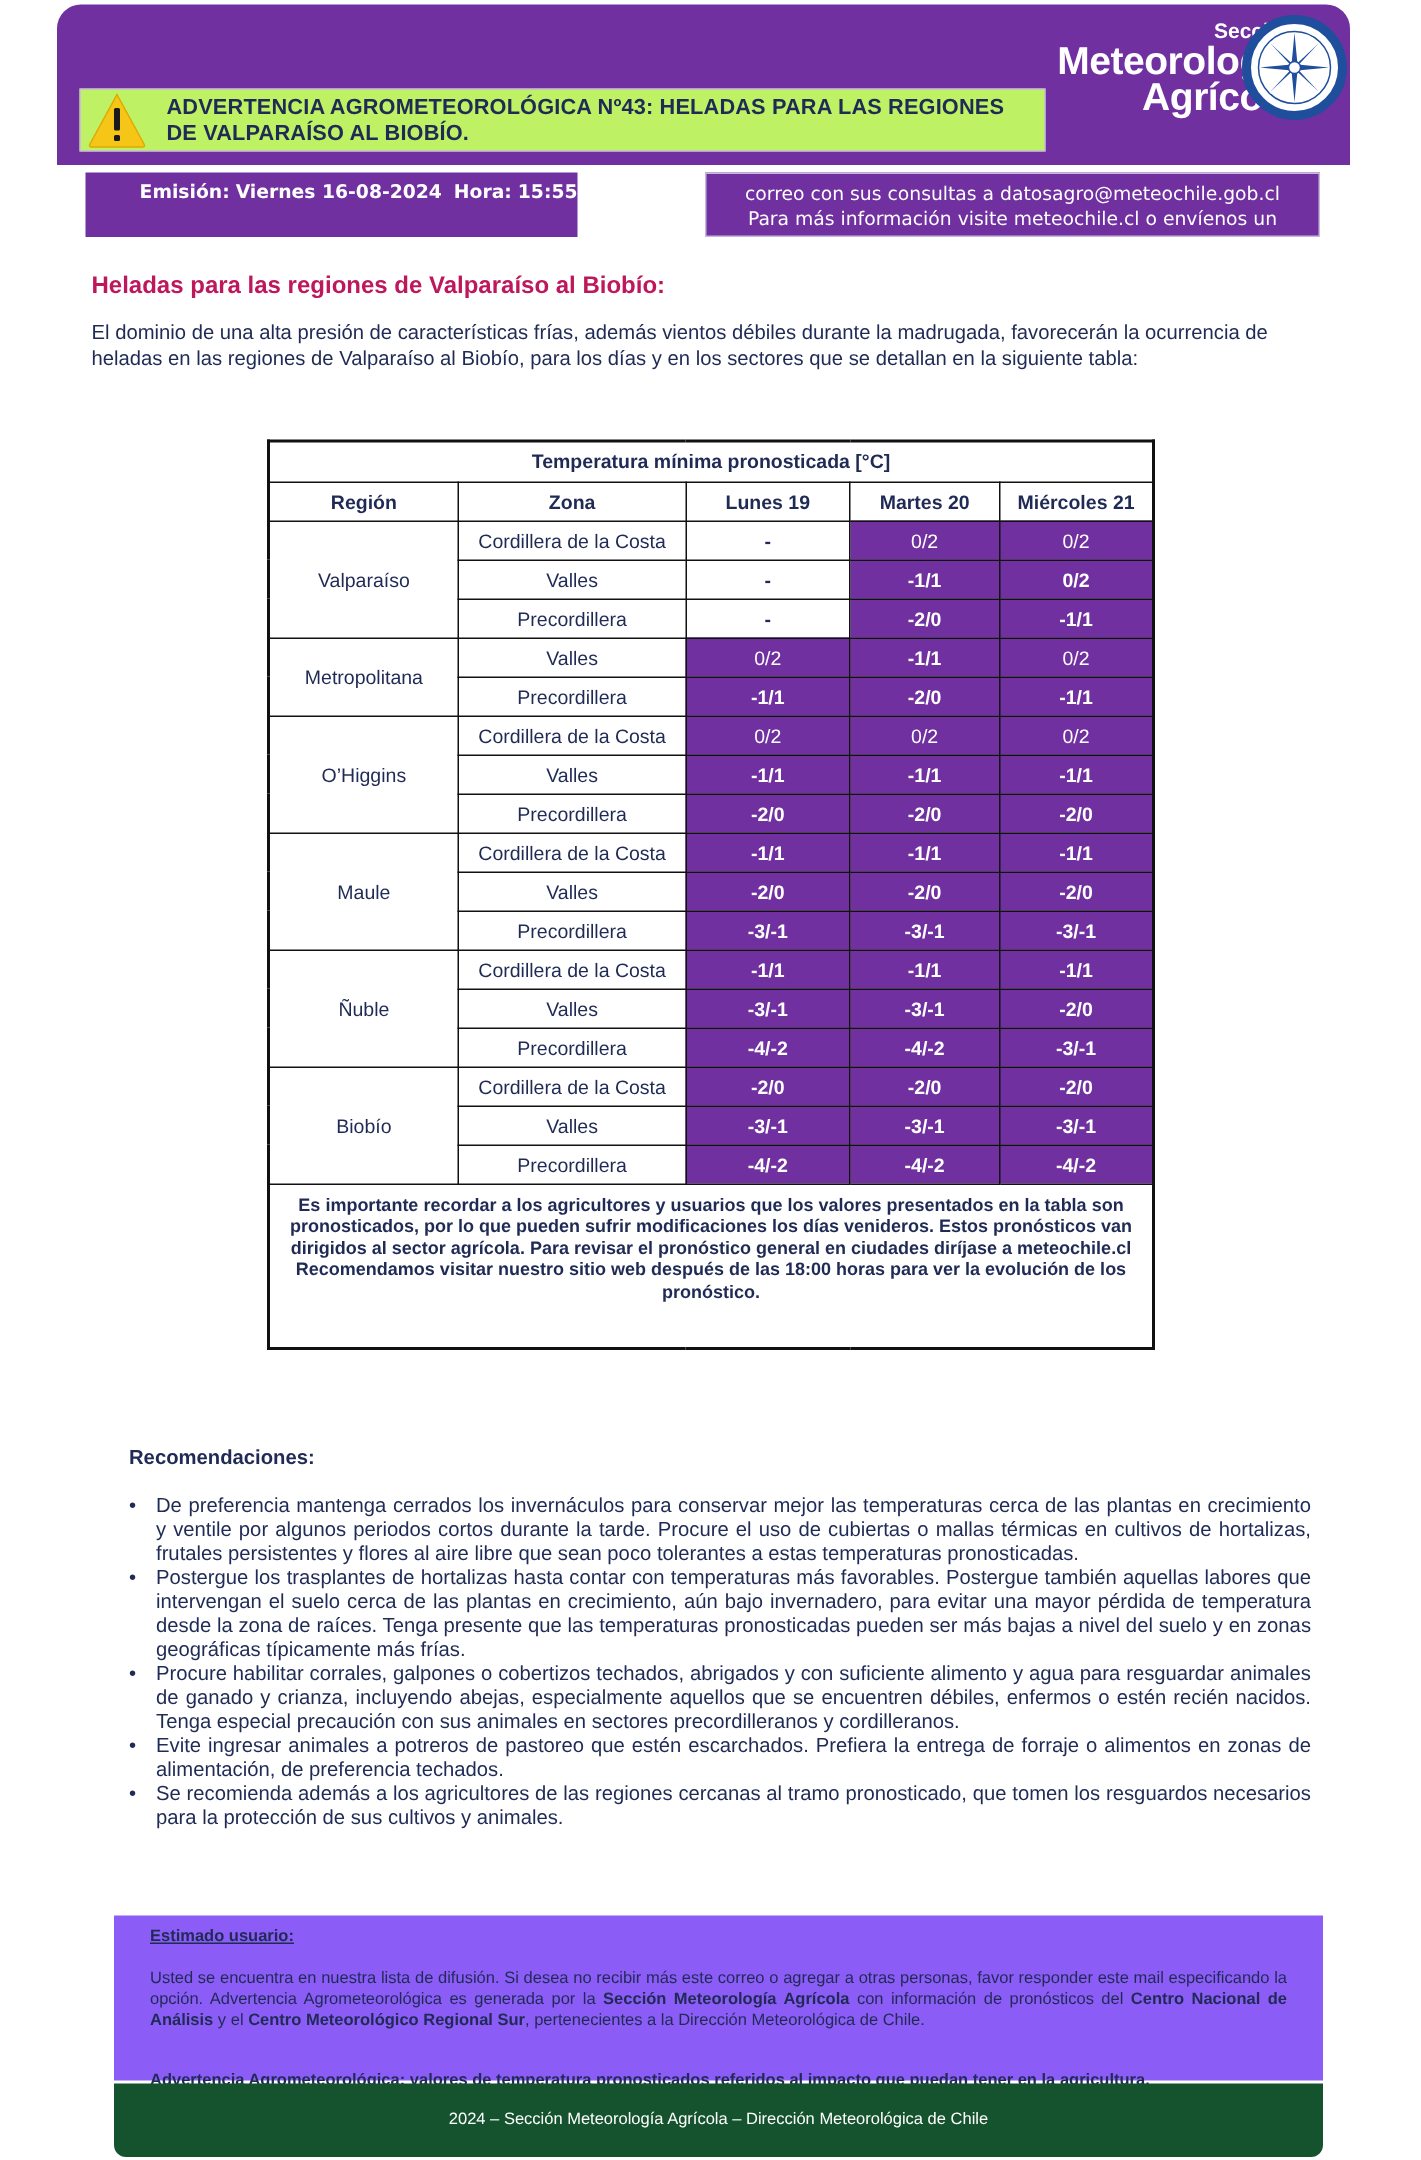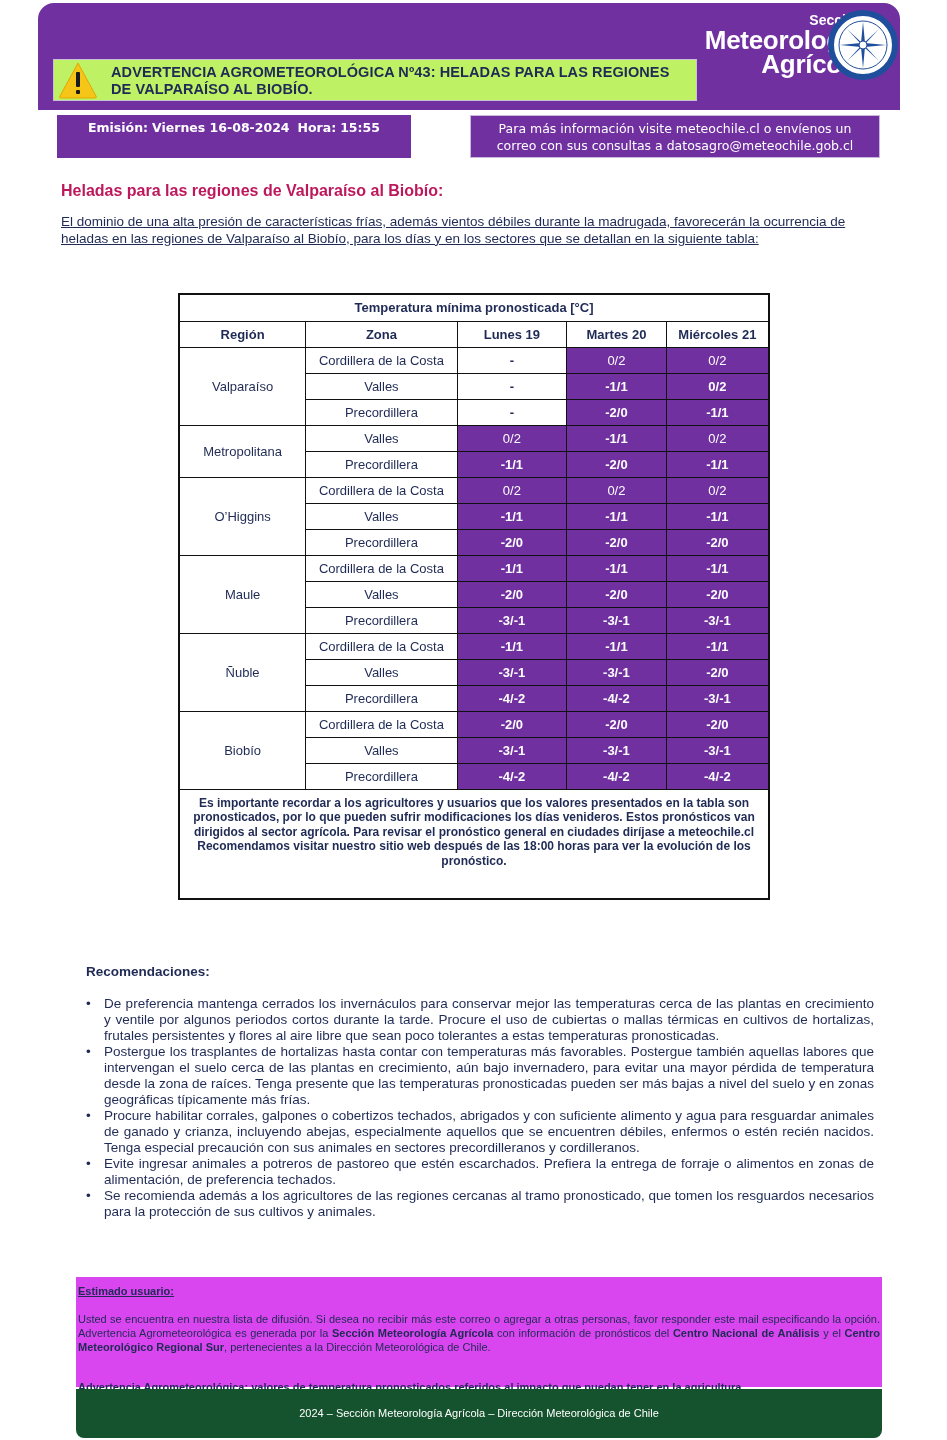--- a/index.html
+++ b/index.html
@@ -34,7 +34,7 @@
     text-align: center; font-family: "DejaVu Sans", sans-serif; font-size: 12.5px; line-height: 17px;
     padding-top: 4px;
   }
-  .info-left { left: 57px; width: 354px; }
+  .info-left { left: 57px; width: 328px; text-align: right; }
   .info-right { left: 470px; width: 410px; border: 1px solid #c8b8dc; }
   .info-left b { font-weight: bold; }
 

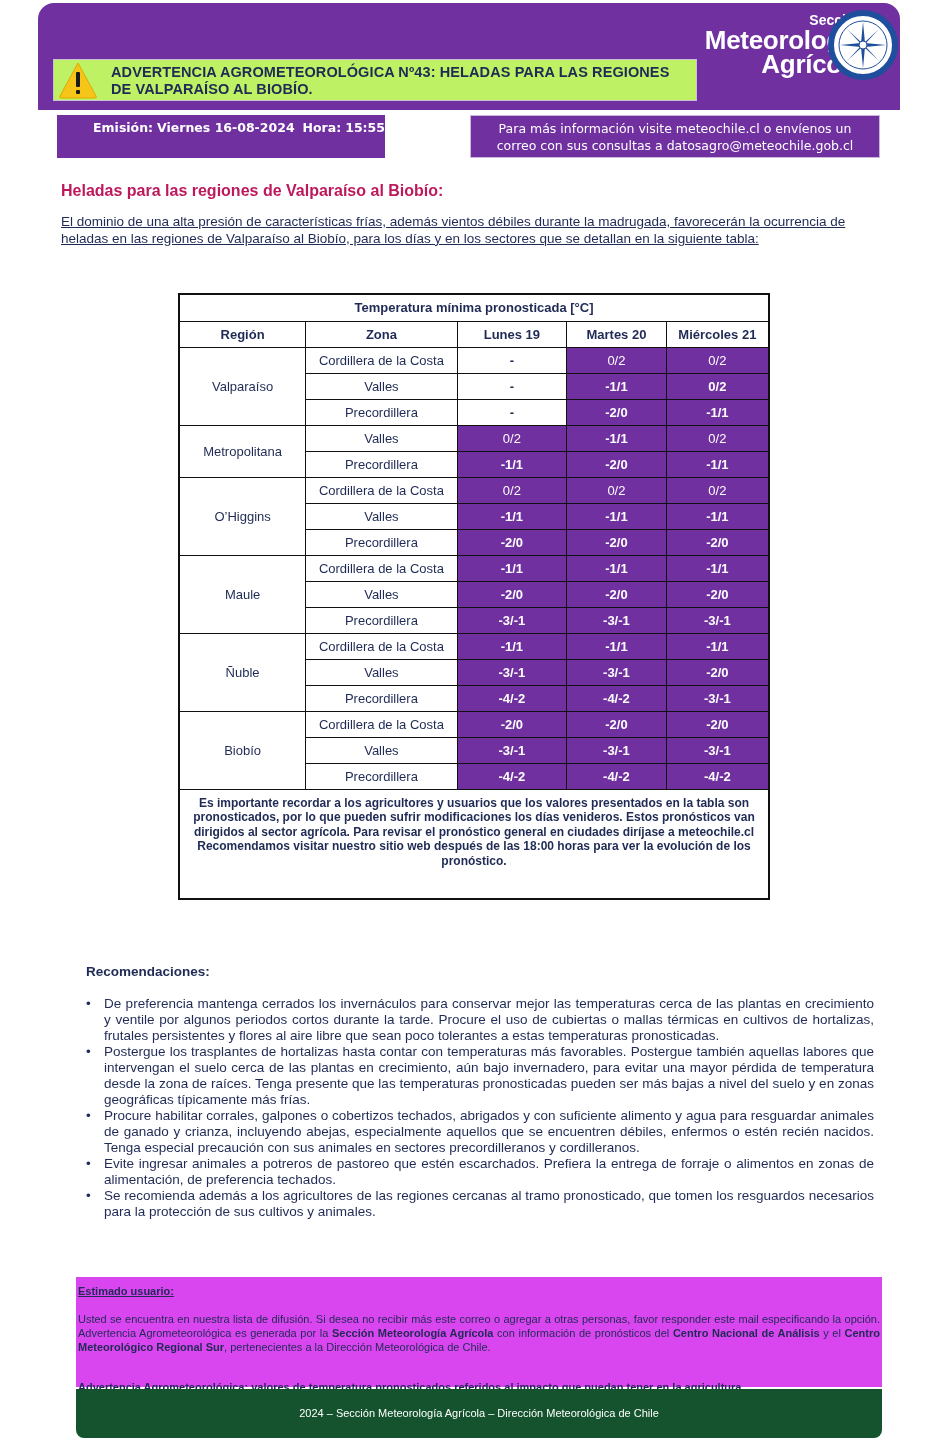--- a/index.html
+++ b/index.html
@@ -141,8 +141,8 @@
 </div>
 
 <div class="info-right">
+  <div>correo con sus consultas a datosagro@meteochile.gob.cl</div>
   <div>Para más información visite meteochile.cl o envíenos un</div>
-  <div>correo con sus consultas a datosagro@meteochile.gob.cl</div>
 </div>
 
 <div class="intro-heading">Heladas para las regiones de Valparaíso al Biobío:</div>

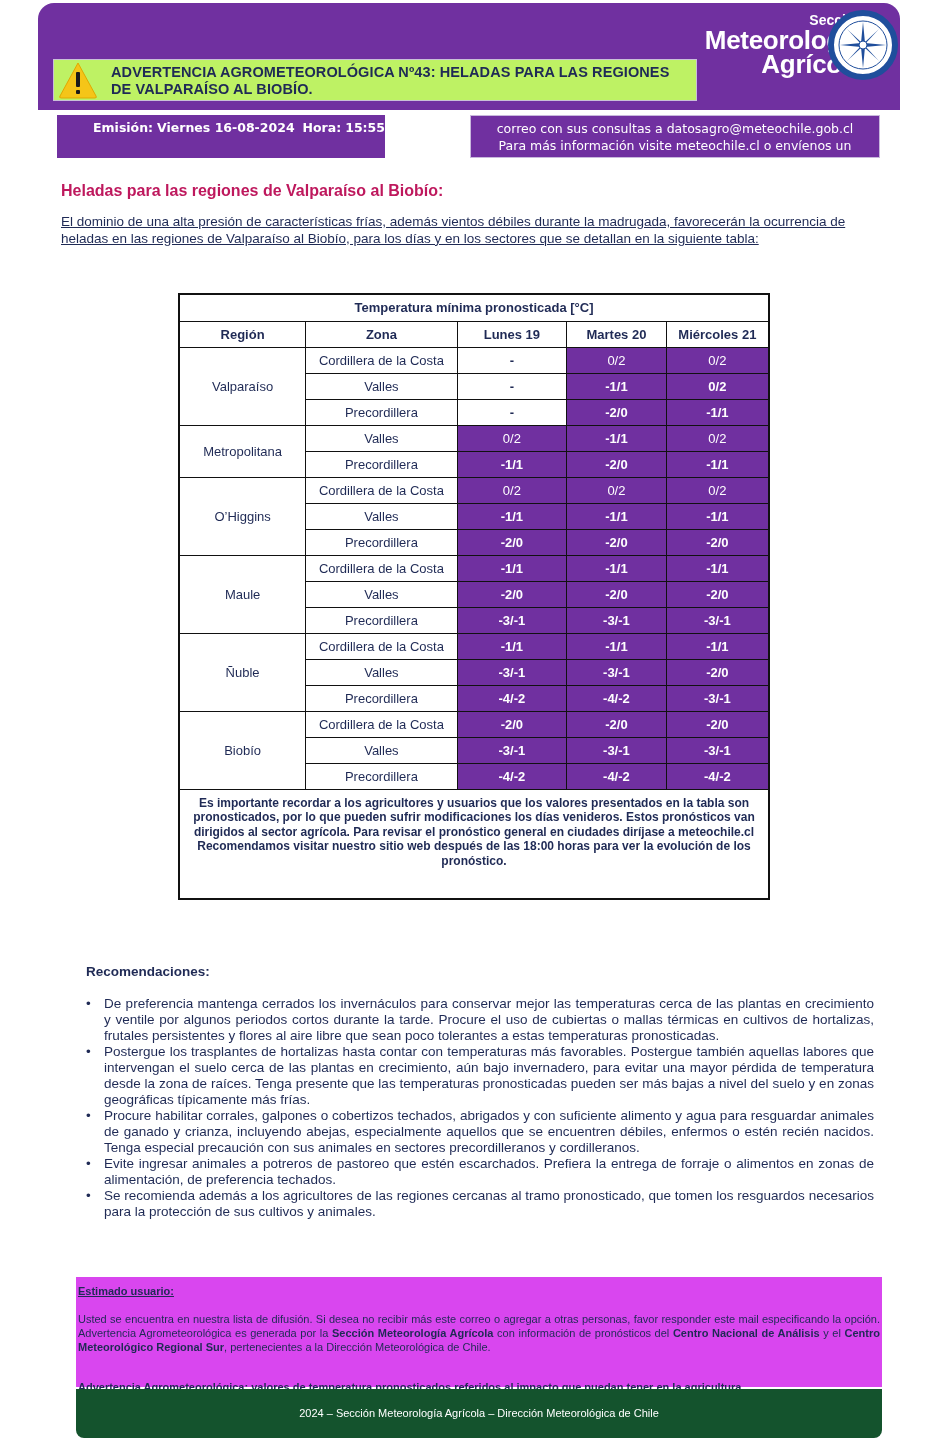--- a/index.html
+++ b/index.html
@@ -43,7 +43,7 @@
     position: absolute; left: 61px; top: 182px; font-size: 16px; font-weight: bold; color: #be185d;
   }
   .intro-text {
-    position: absolute; left: 61px; top: 214px; width: 820px; font-size: 13.5px; line-height: 16.5px; color: #1f2a55; text-decoration: underline;
+    position: absolute; left: 61px; top: 214px; width: 820px; font-size: 13.5px; line-height: 16.5px; color: #1f2a55;
   }
 
   

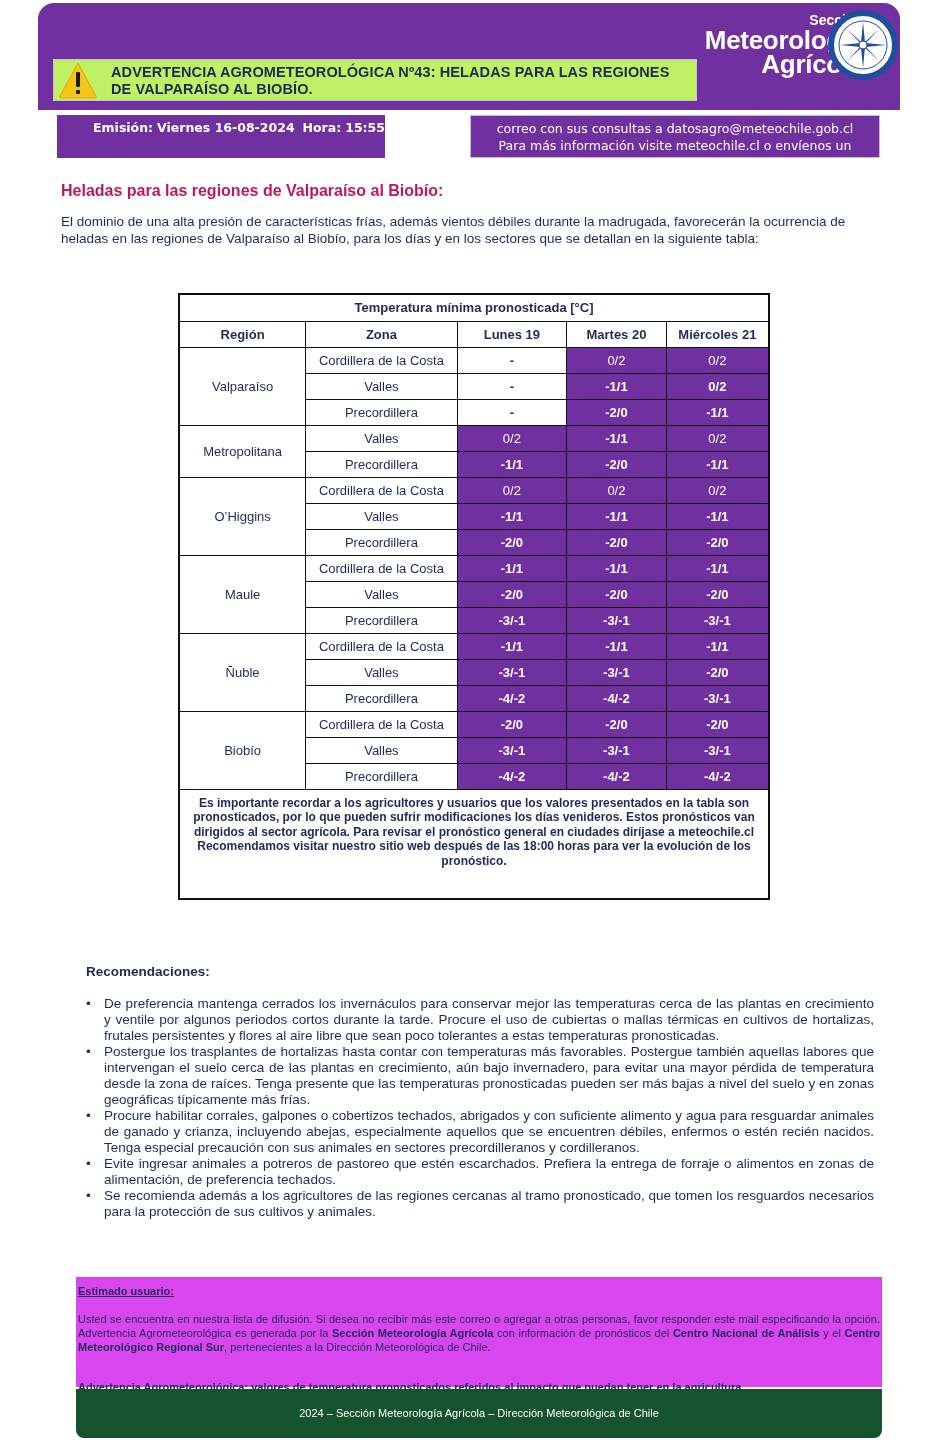--- a/index.html
+++ b/index.html
@@ -80,8 +80,8 @@
 
   
   .notice-box {
-    position: absolute; left: 76px; top: 1277px; width: 806px; height: 110px; background: #d946ef;
-    padding: 7px 2px; font-size: 11px; line-height: 14px; color: #1f2a55;
+    position: absolute; left: 76px; top: 1277px; width: 806px; height: 110px; background: #8b5cf6;
+    padding: 7px 24px; font-size: 11px; line-height: 14px; color: #1f2a55;
   }
   .notice-title { font-weight: bold; text-decoration: underline; margin-bottom: 14px; }
   .notice-body { text-align: justify; margin-bottom: 26px; }

